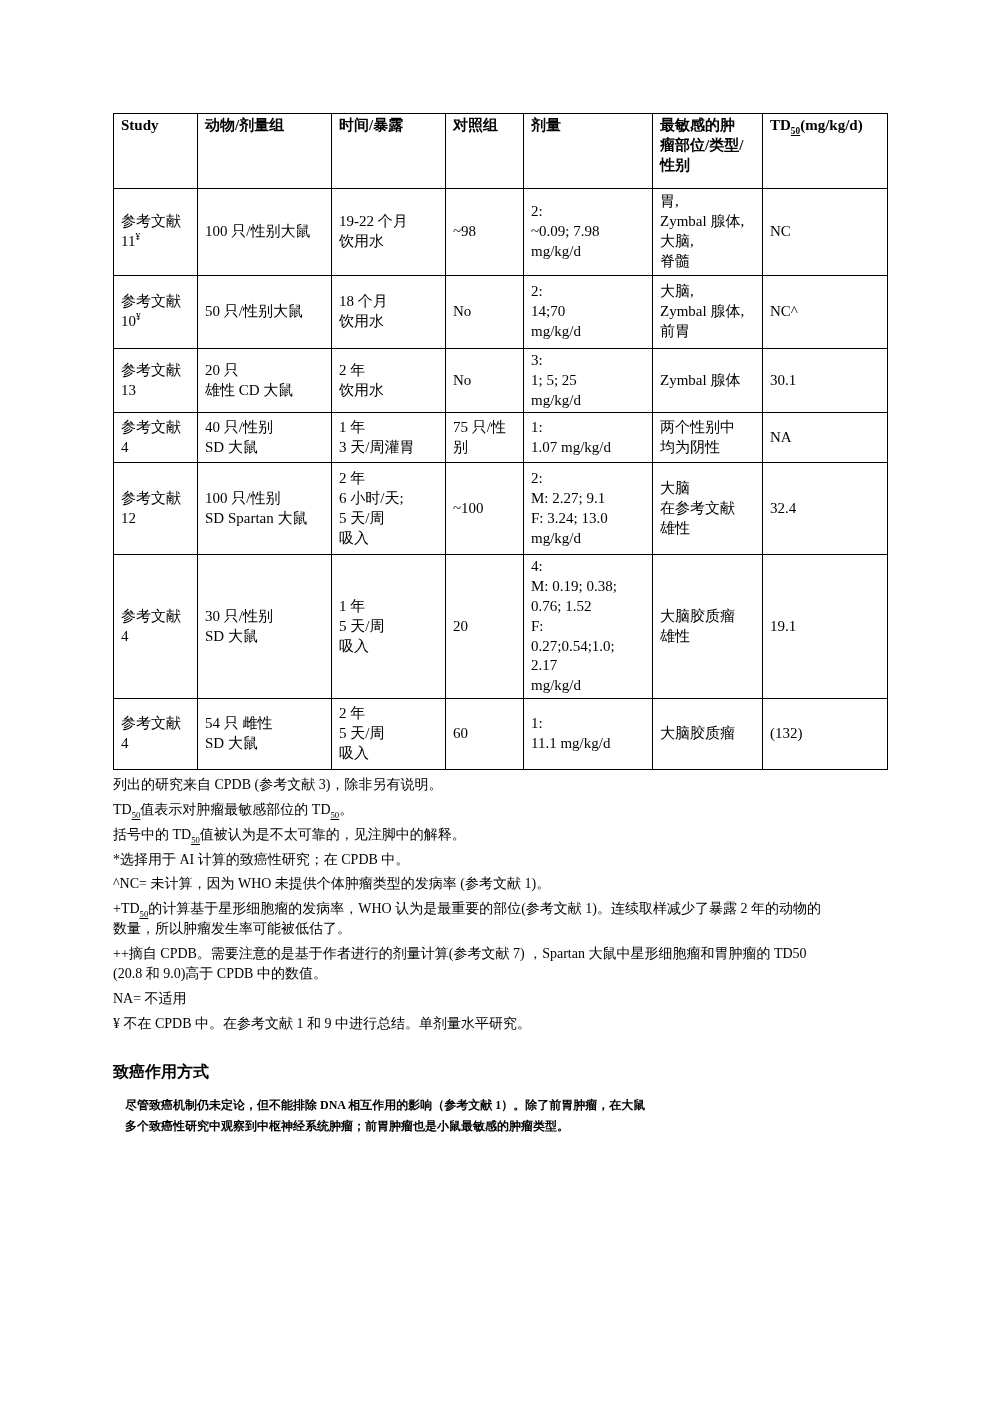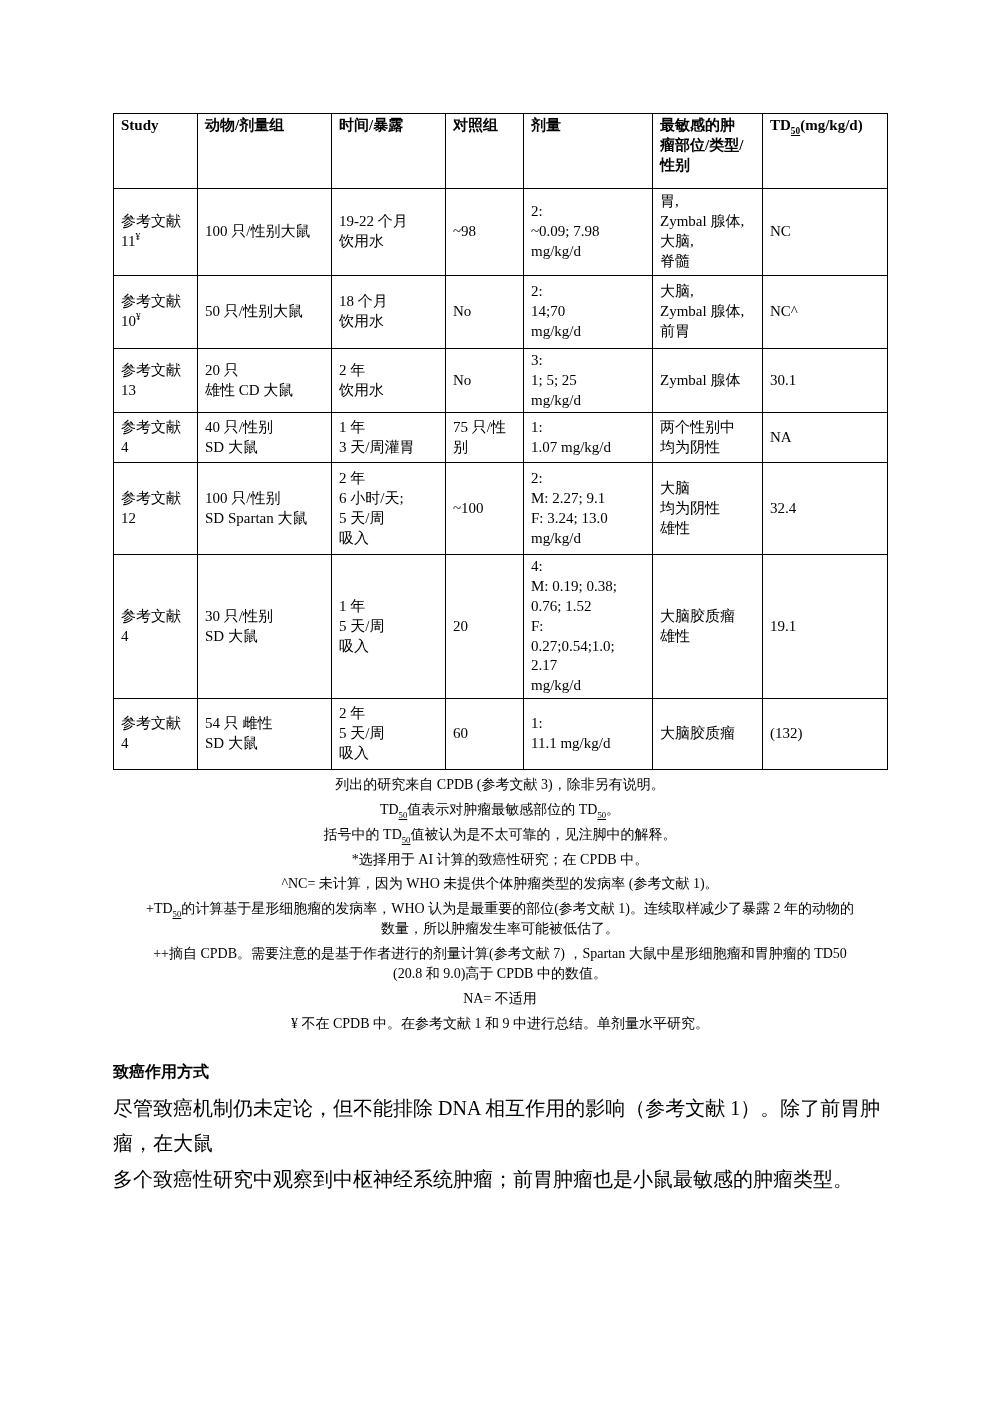--- a/index.html
+++ b/index.html
@@ -156,7 +156,7 @@
 F: 3.24; 13.0
 mg/kg/d</td>
         <td>大脑
-均为阴性
+在参考文献
 雄性</td>
         <td>32.4</td>
       </tr>

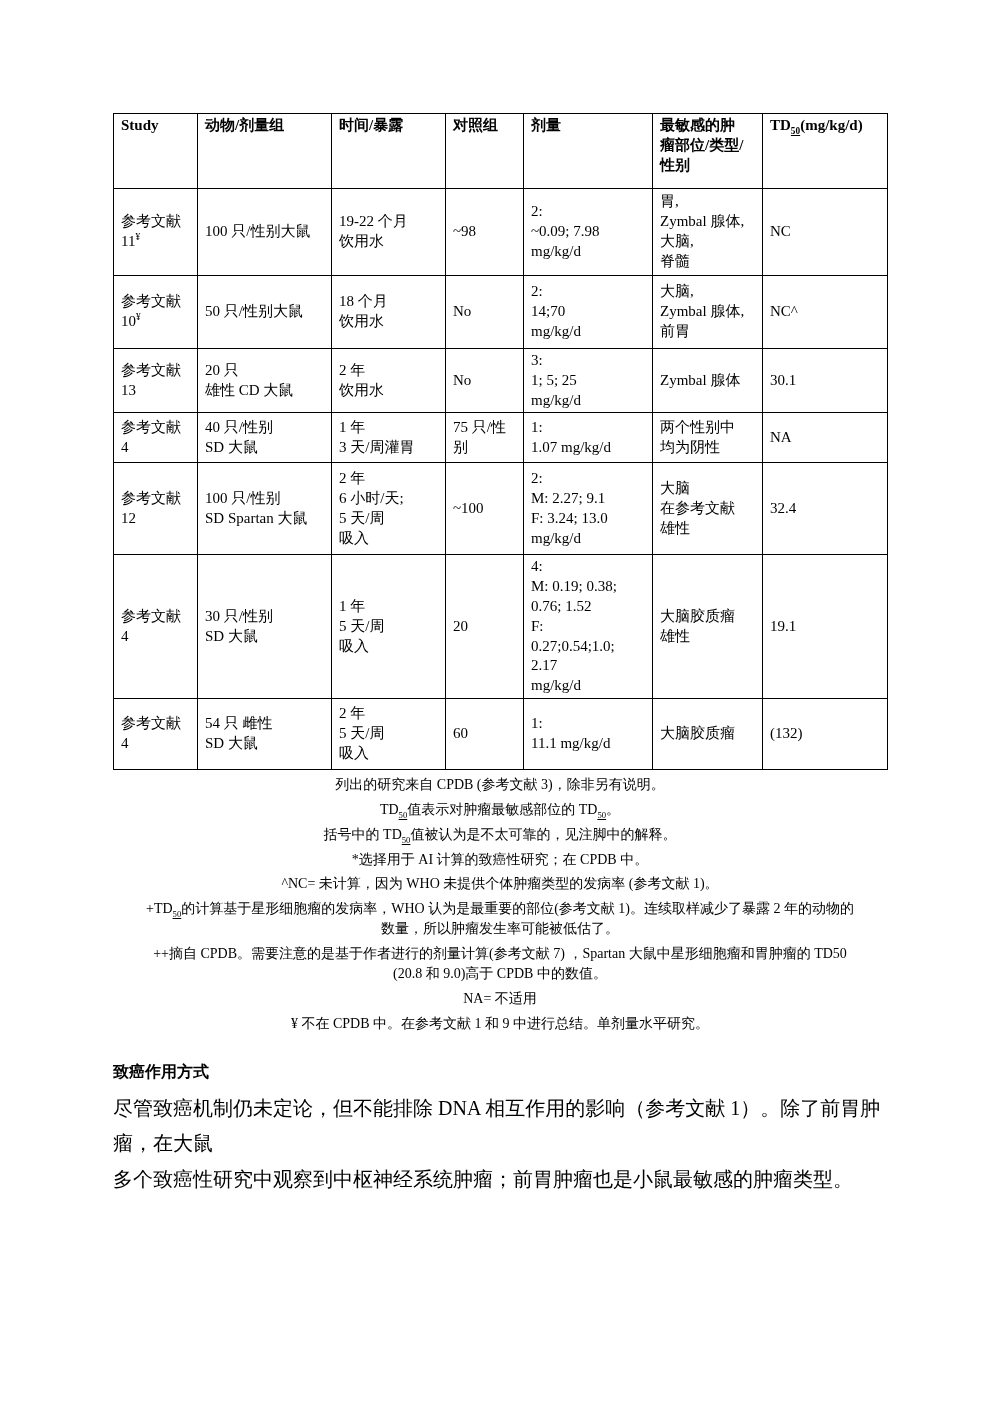--- a/index.html
+++ b/index.html
@@ -34,7 +34,7 @@
   }
   sub { font-size: 0.62em; line-height: 0; text-decoration: underline; }
   sup { font-size: 0.62em; line-height: 0; }
-  .footnotes { margin-top: 5px; width: 774px; text-align: center; }
+  .footnotes { margin-top: 5px; width: 774px; }
   .footnotes p {
     margin: 0 0 5px 0;
     font-size: 14px;

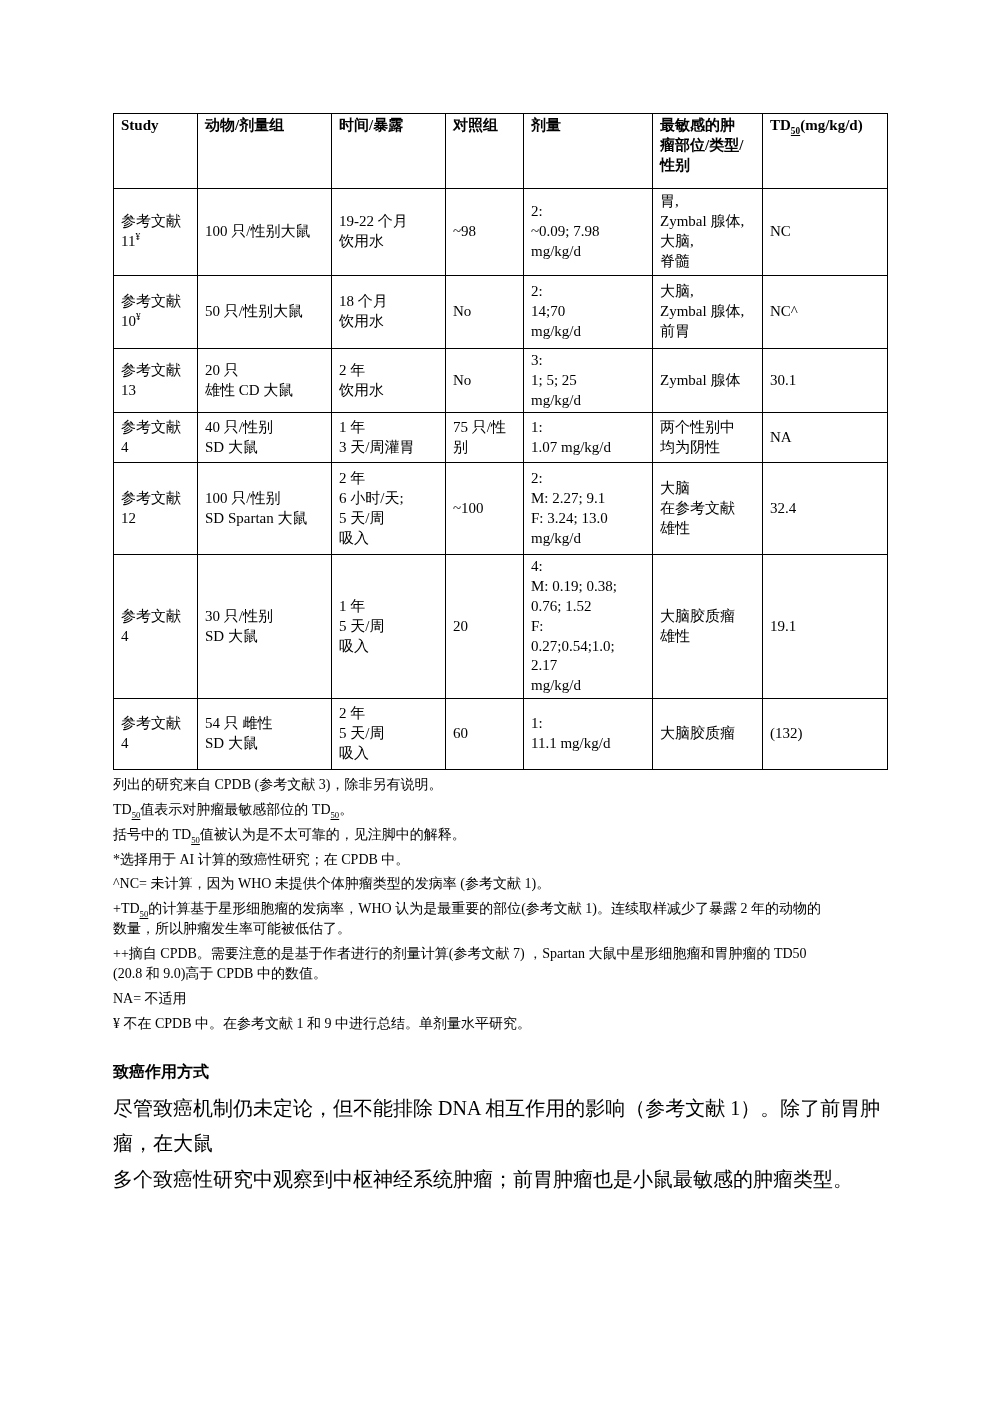--- a/index.html
+++ b/index.html
@@ -47,11 +47,12 @@
     margin: 28px 0 8px 0;
   }
   .sec-body {
-    font-size: 20px;
+    font-size: 12px;
     line-height: 1.78;
-    margin: 0;
+    margin: 12px;
     width: 774px;
     white-space: pre-line;
+    font-weight: bold;
   }
 </style>
 </head>

